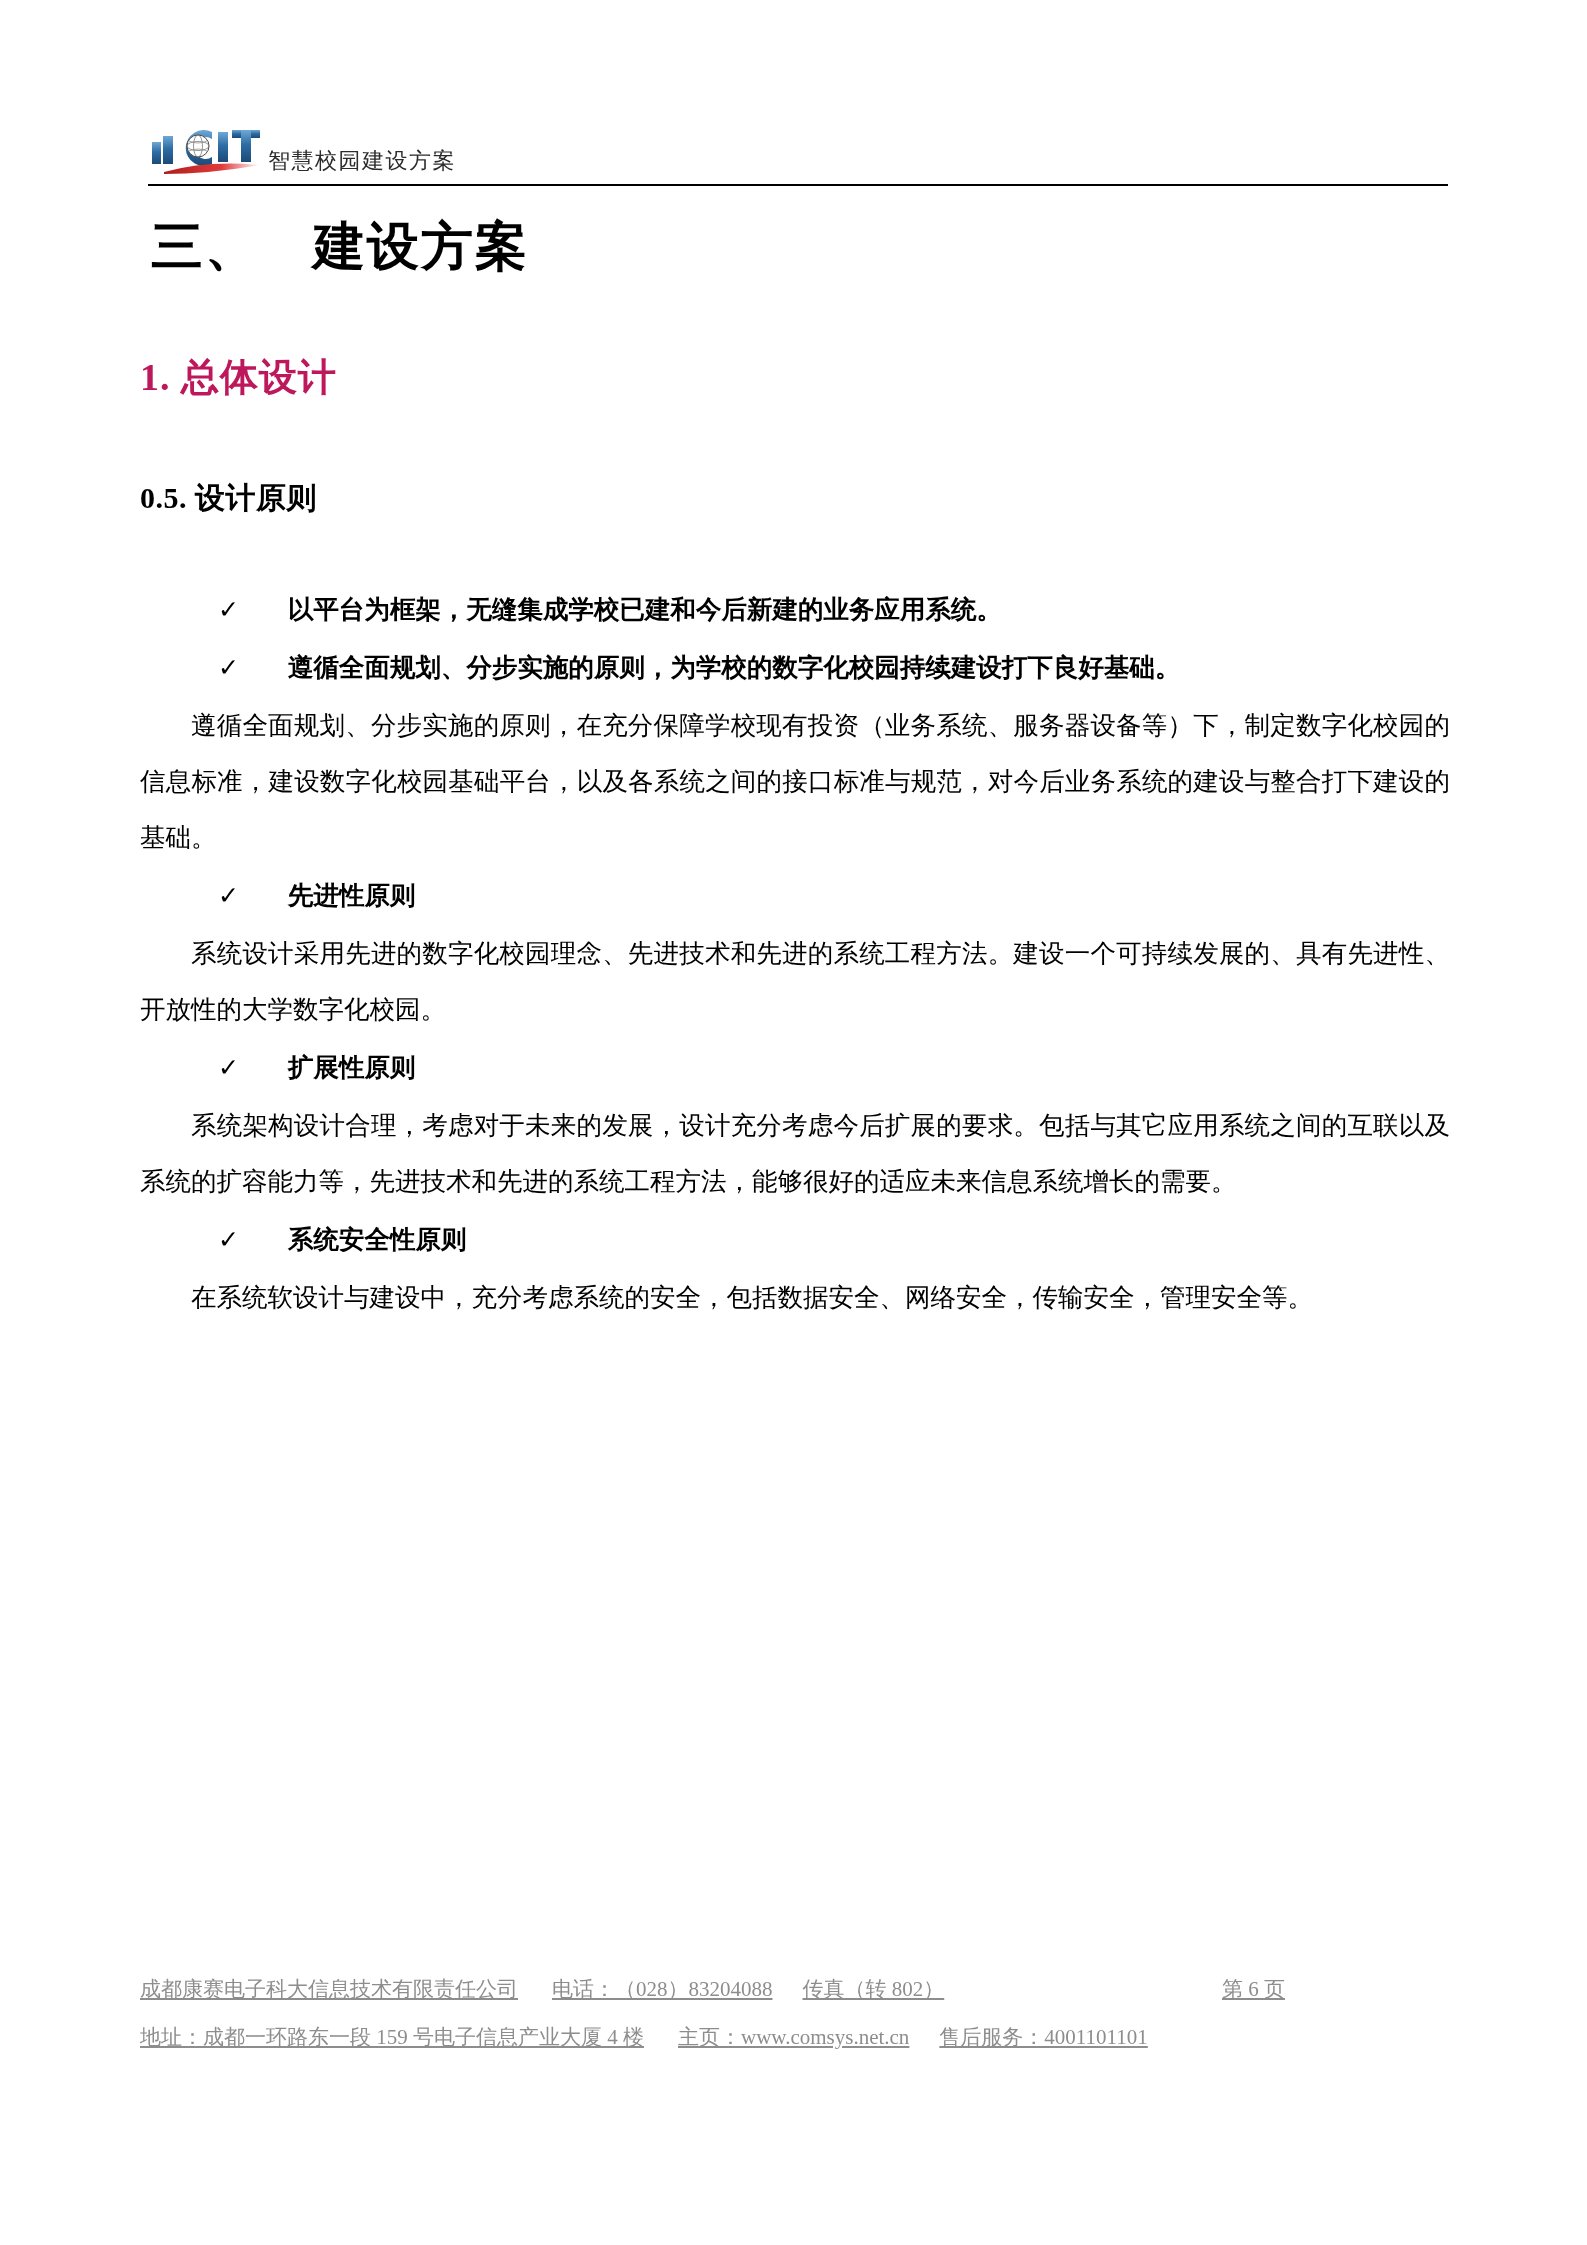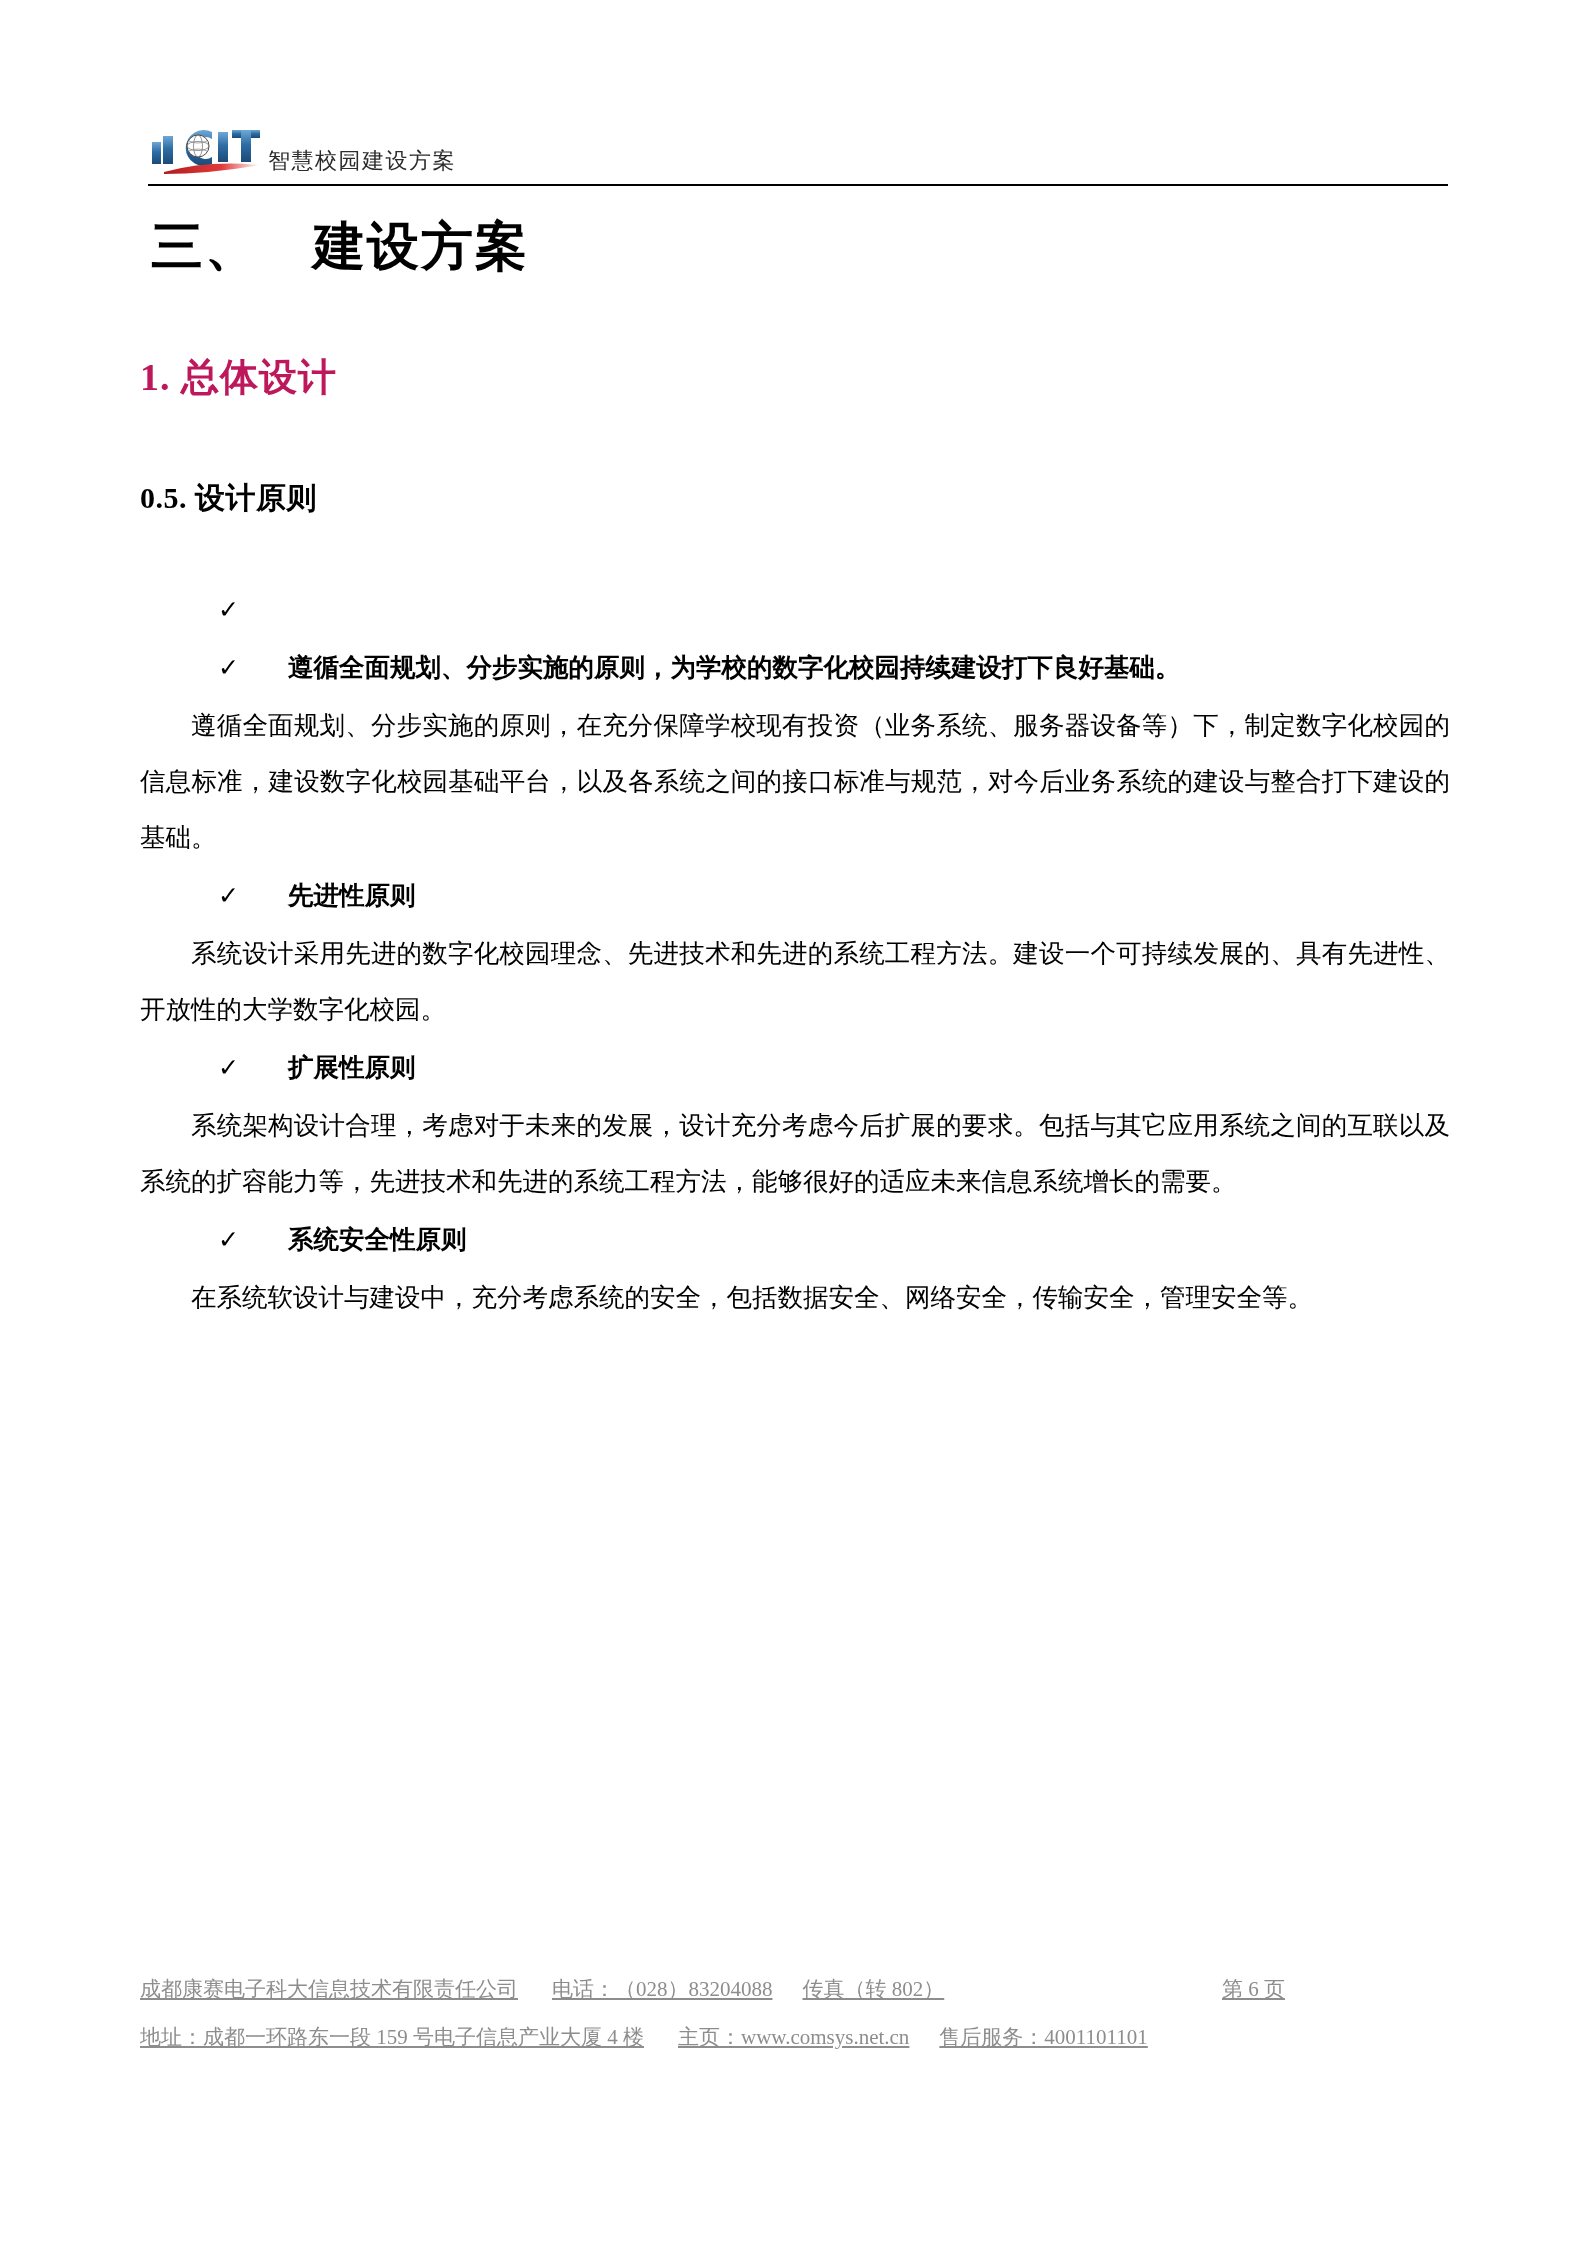--- a/index.html
+++ b/index.html
@@ -207,6 +207,7 @@
 
     <div class="bullet">
       <span class="check">✓</span>
+      <span class="btext">以平台为框架，无缝集成学校已建和今后新建的业务应用系统。</span>
     </div>
 
     <div class="bullet">

